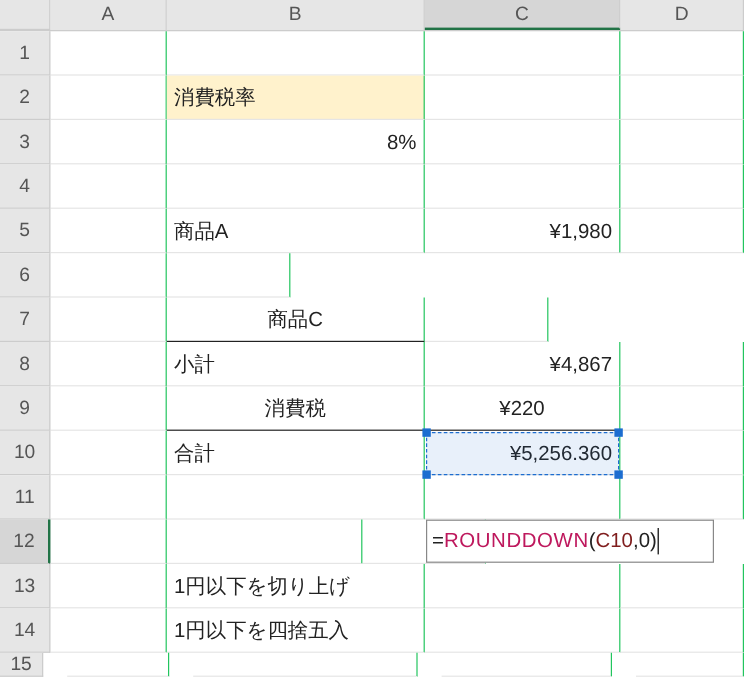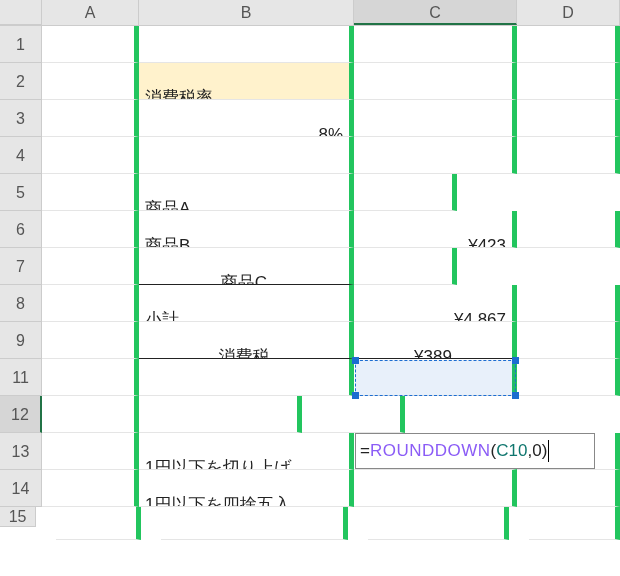--- a/index.html
+++ b/index.html
@@ -62,9 +62,9 @@
     text-align: center;
   }
   .cell {
-    border-right: 5px solid #22c55e;
+    border-right: 1px solid #22c55e;
     border-bottom: 1px solid #e5e5e5;
-    padding: 16px 6px;
+    padding: 0 6px;
     line-height: 37px;
     white-space: nowrap;
     overflow: hidden;

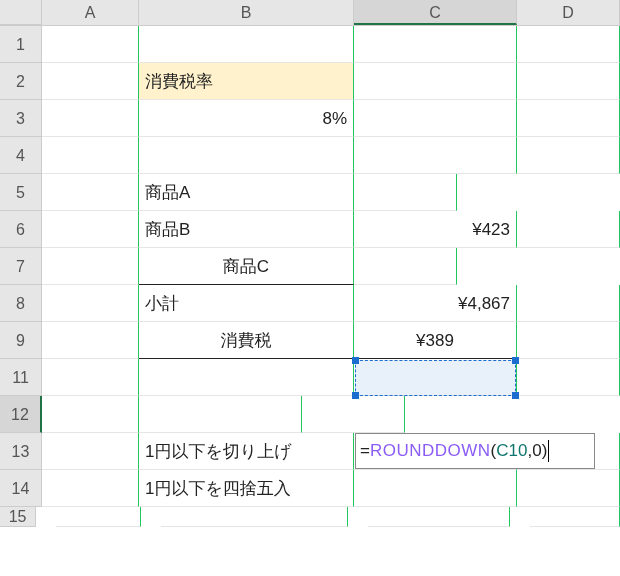--- a/index.html
+++ b/index.html
@@ -161,6 +161,7 @@
     <div class="row-h">5</div>
     <div class="cell wA"></div>
     <div class="cell wB left">商品A</div>
+    <div class="cell wC right">¥1,980</div>
     <div class="cell wD"></div>
   </div>
 

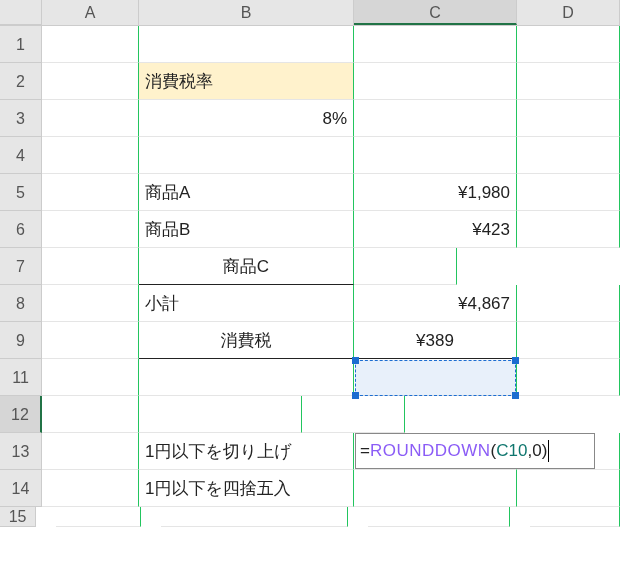--- a/index.html
+++ b/index.html
@@ -168,7 +168,6 @@
   <div class="row">
     <div class="row-h">6</div>
     <div class="cell wA"></div>
-    <div class="cell wB left">商品B</div>
     <div class="cell wC right">¥423</div>
     <div class="cell wD"></div>
   </div>

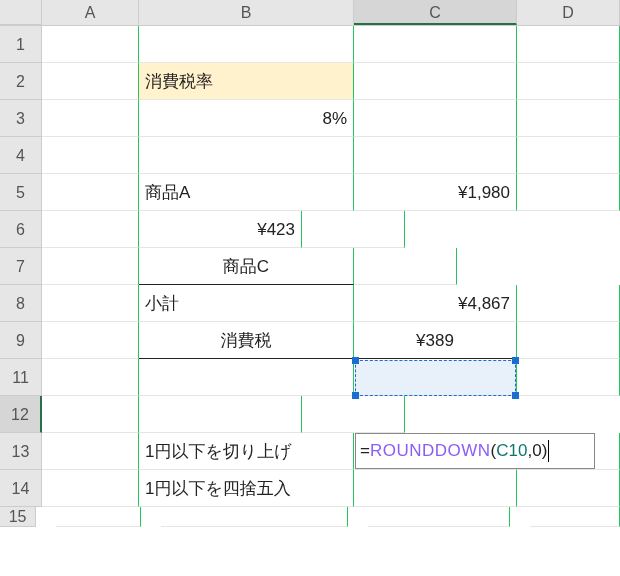--- a/index.html
+++ b/index.html
@@ -168,7 +168,6 @@
   <div class="row">
     <div class="row-h">6</div>
     <div class="cell wA"></div>
-    <div class="cell wC right">¥423</div>
     <div class="cell wD"></div>
   </div>
 

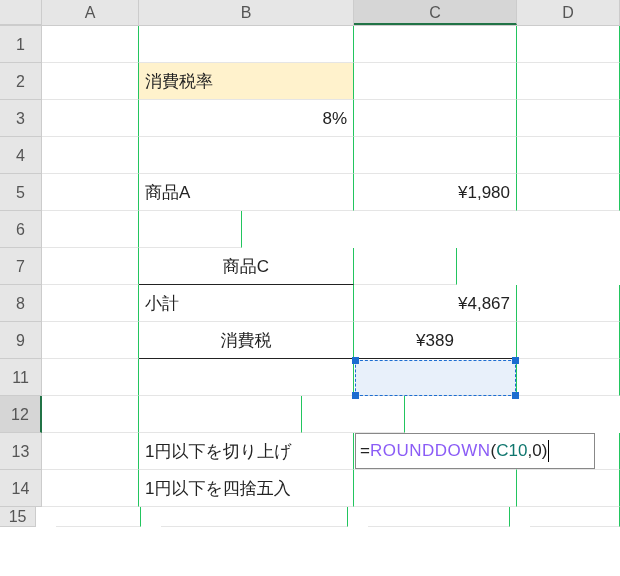--- a/index.html
+++ b/index.html
@@ -190,7 +190,7 @@
     <div class="row-h">9</div>
     <div class="cell wA"></div>
     <div class="cell wB left bb">消費税</div>
-    <div class="cell wC right bb">¥389</div>
+    <div class="cell wC right bb">¥220</div>
     <div class="cell wD"></div>
   </div>
 

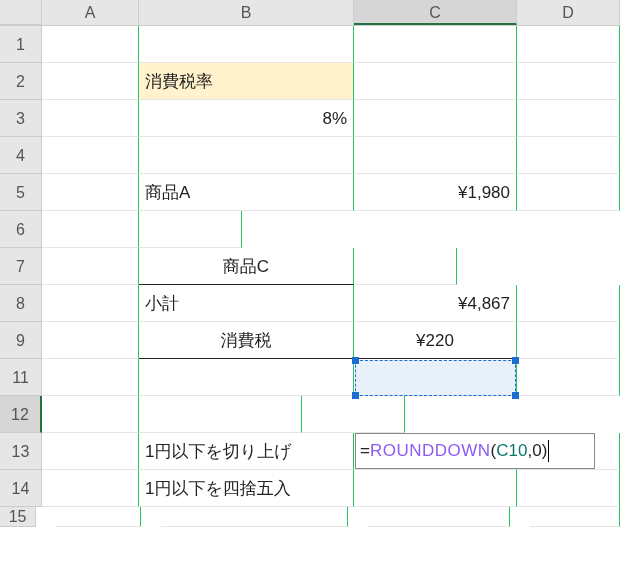--- a/index.html
+++ b/index.html
@@ -194,6 +194,13 @@
     <div class="cell wD"></div>
   </div>
 
+  <div class="row">
+    <div class="row-h">10</div>
+    <div class="cell wA"></div>
+    <div class="cell wB left">合計</div>
+    <div class="cell wC right">¥5,256.360</div>
+    <div class="cell wD"></div>
+  </div>
 
   <div class="row">
     <div class="row-h">11</div>

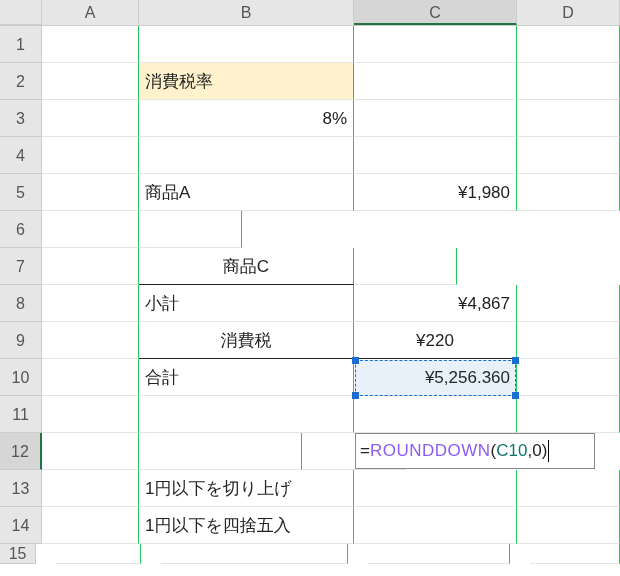--- a/index.html
+++ b/index.html
@@ -103,7 +103,7 @@
     white-space: nowrap;
   }
   .formula-cell .eq { color:#222; }
-  .formula-cell .fn { color:#8b5cf6; letter-spacing:0.5px;}
+  .formula-cell .fn { color:#be185d; letter-spacing:0.5px;}
   .formula-cell .ref { color:#0f766e; }
   .formula-cell .num { color:#222; }
   .caret {

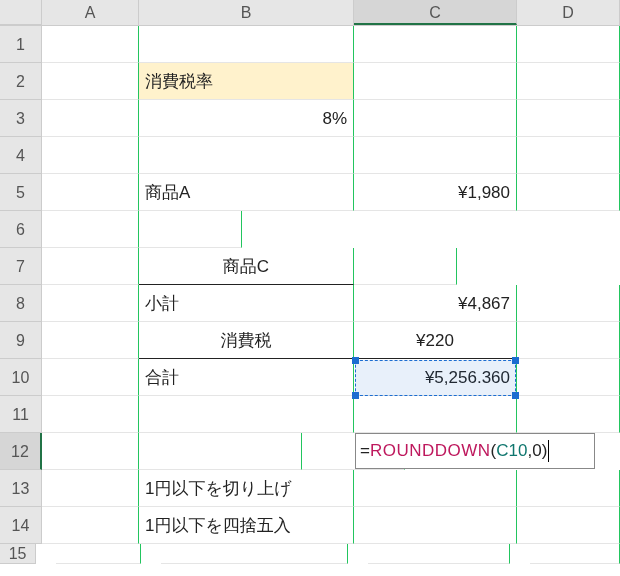--- a/index.html
+++ b/index.html
@@ -104,7 +104,7 @@
   }
   .formula-cell .eq { color:#222; }
   .formula-cell .fn { color:#be185d; letter-spacing:0.5px;}
-  .formula-cell .ref { color:#0f766e; }
+  .formula-cell .ref { color:#7f1d1d; }
   .formula-cell .num { color:#222; }
   .caret {
     display:inline-block;width:1px;height:22px;background:#000;

